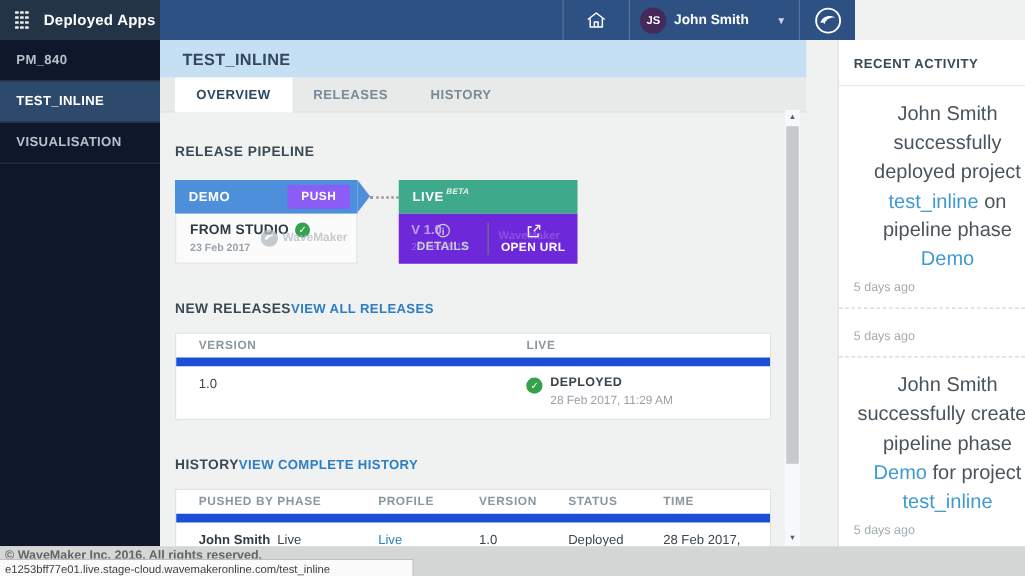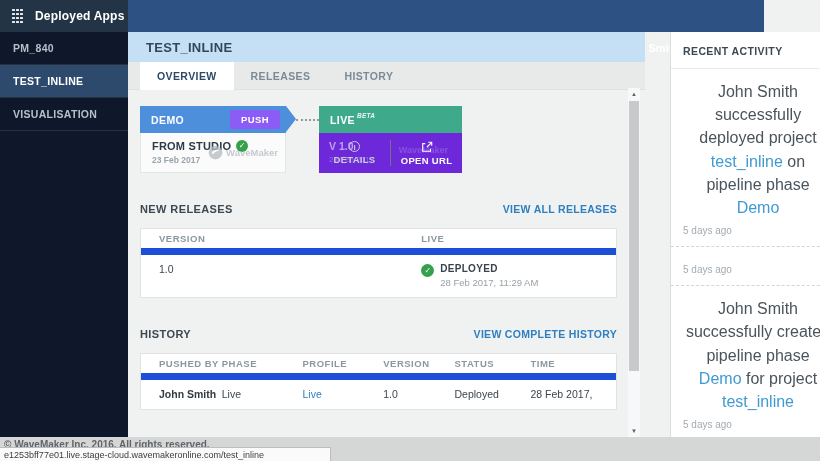--- a/index.html
+++ b/index.html
@@ -8,7 +8,7 @@
   .screen { position:relative; width:820px; height:461px; overflow:hidden; background:#f0f1f1; }
 
   
-  .topbar { position:absolute; left:0; top:0; width:764px; height:32px; background:#2d5183; display:flex;flex-direction:column; }
+  .topbar { position:absolute; left:0; top:0; width:684px; height:32px; background:#2d5183; display:flex; }
   .topbar-left { width:128px; height:32px; background:#233447; display:flex; align-items:center; padding-left:12px; gap:12px; flex:none; }
   .apps-grid { display:grid; grid-template-columns:repeat(3,3px); grid-template-rows:repeat(4,3px); gap:1px; cursor:pointer; }
   .apps-grid i { width:2.5px; height:2.5px; background:#e8ecf1; border-radius:0.5px; }

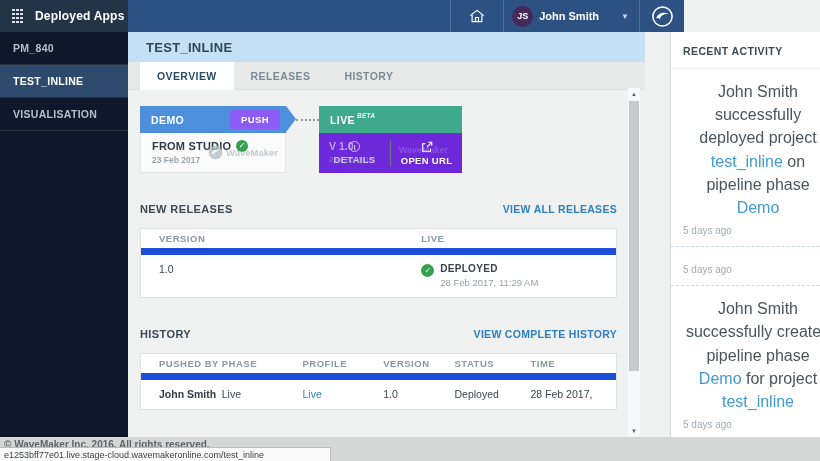--- a/index.html
+++ b/index.html
@@ -181,6 +181,7 @@
 
     <div class="content">
 
+      <div class="sec-heading">RELEASE PIPELINE</div>
       <div class="pipeline">
         <div class="card">
           <div class="card-demo-header">

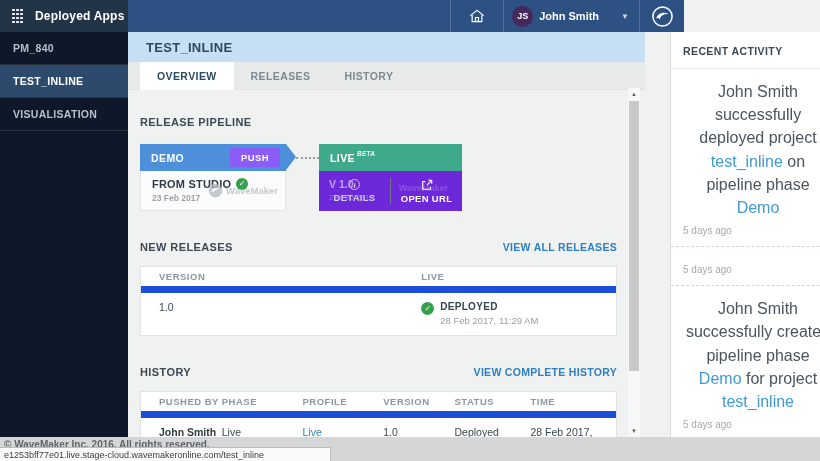--- a/index.html
+++ b/index.html
@@ -37,7 +37,7 @@
 
   .content { position:relative; height:347px; padding:0 28px 0 12px; overflow:hidden; }
   .sec-heading { margin-top:26px; font-size:11px; font-weight:bold; color:#3b4954; letter-spacing:.4px; }
-  .sec-row { margin-top:30px; display:flex; justify-content:space-between; align-items:baseline; }
+  .sec-row { margin-top:30px; display:flex; align-items:baseline; }
   .sec-row .sec-heading { margin-top:0; }
   .link { color:#2e7fc2; font-size:10.5px; font-weight:bold; letter-spacing:.3px; cursor:pointer; text-decoration:none; }
 

